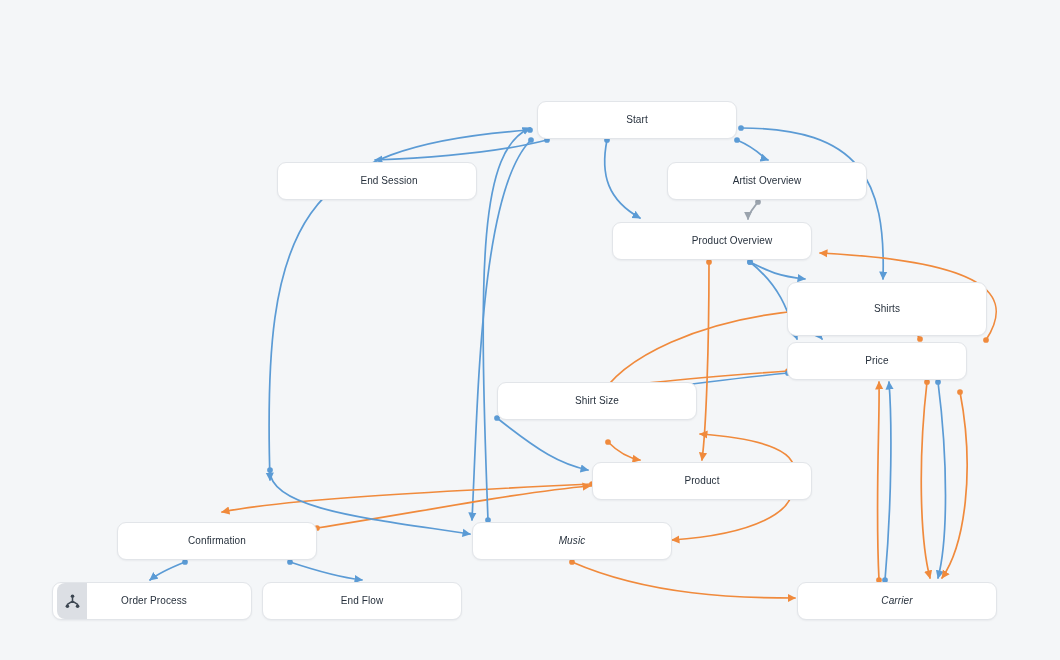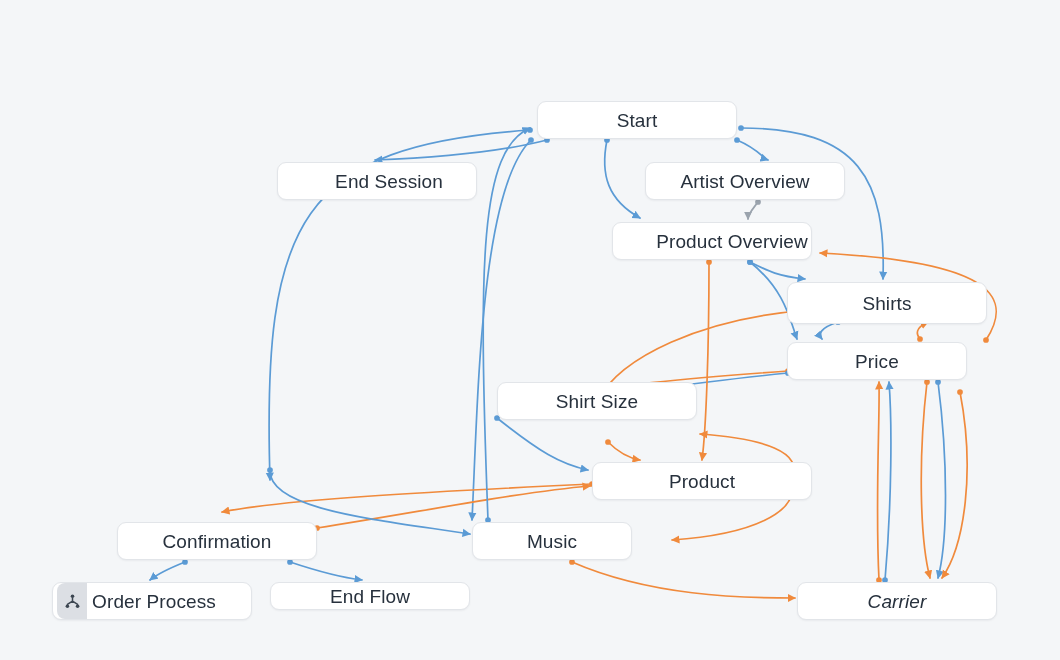--- a/index.html
+++ b/index.html
@@ -37,7 +37,7 @@
     width: 200px;
   }
   .node .label {
-    font-size: 19px;
+    font-size: 10px;
     color: #27313d;
     letter-spacing: 0.1px;
     line-height: 1;

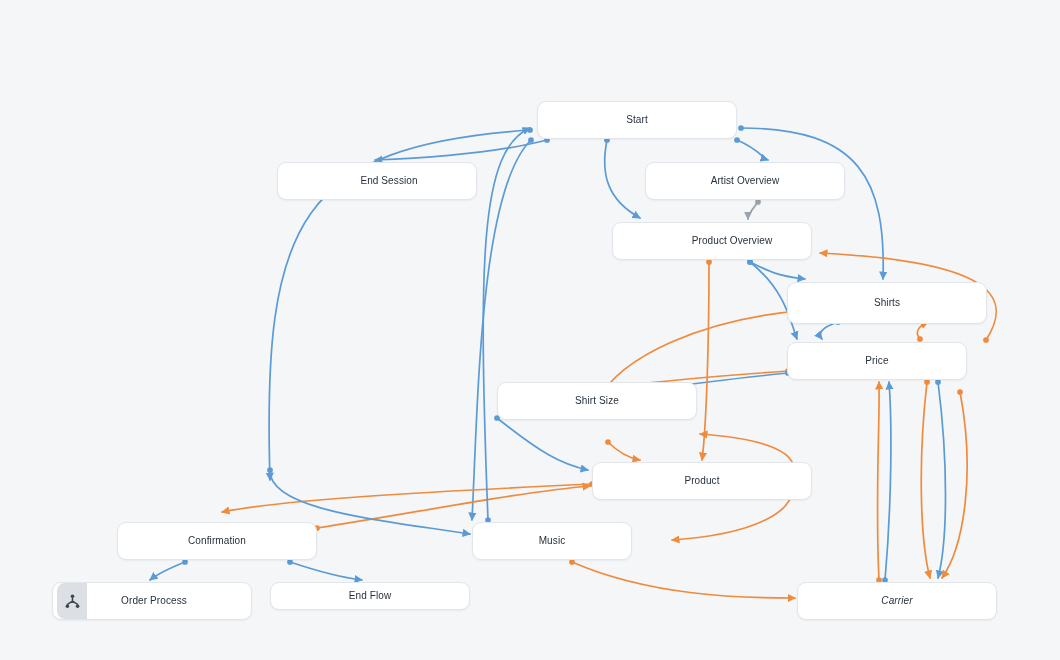--- a/index.html
+++ b/index.html
@@ -131,7 +131,7 @@
       <div class="node" style="left: 277px; top: 162px; width: 200px; height: 38px; padding-left: 24px;">
         <span class="label">End Session</span>
       </div>
-      <div class="node" style="left: 645px; top: 162px; width: 200px; height: 38px;">
+      <div class="node" style="left: 667px; top: 162px; width: 200px; height: 38px;">
         <span class="label">Artist Overview</span>
       </div>
       <div class="node" style="left: 612px; top: 222px; width: 200px; height: 38px; padding-left: 40px;">

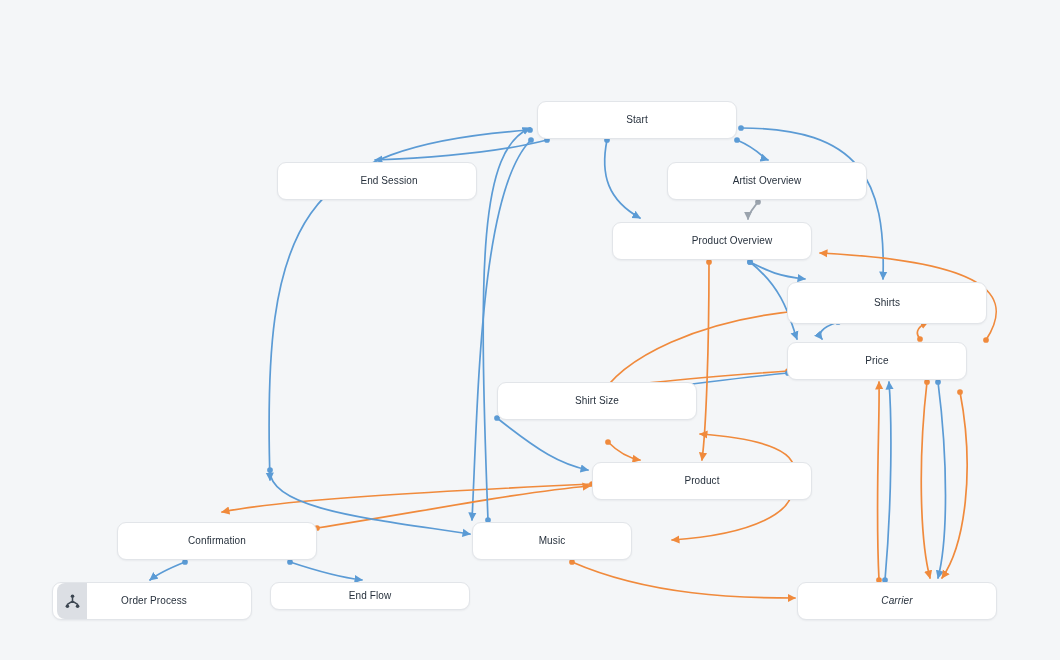--- a/index.html
+++ b/index.html
@@ -137,7 +137,7 @@
       <div class="node" style="left: 612px; top: 222px; width: 200px; height: 38px; padding-left: 40px;">
         <span class="label">Product Overview</span>
       </div>
-      <div class="node" style="left: 787px; top: 282px; width: 200px; height: 42px;">
+      <div class="node" style="left: 787px; top: 282px; width: 200px; height: 54px;">
         <span class="label">Shirts</span>
       </div>
       <div class="node" style="left: 787px; top: 342px; width: 180px; height: 38px;">

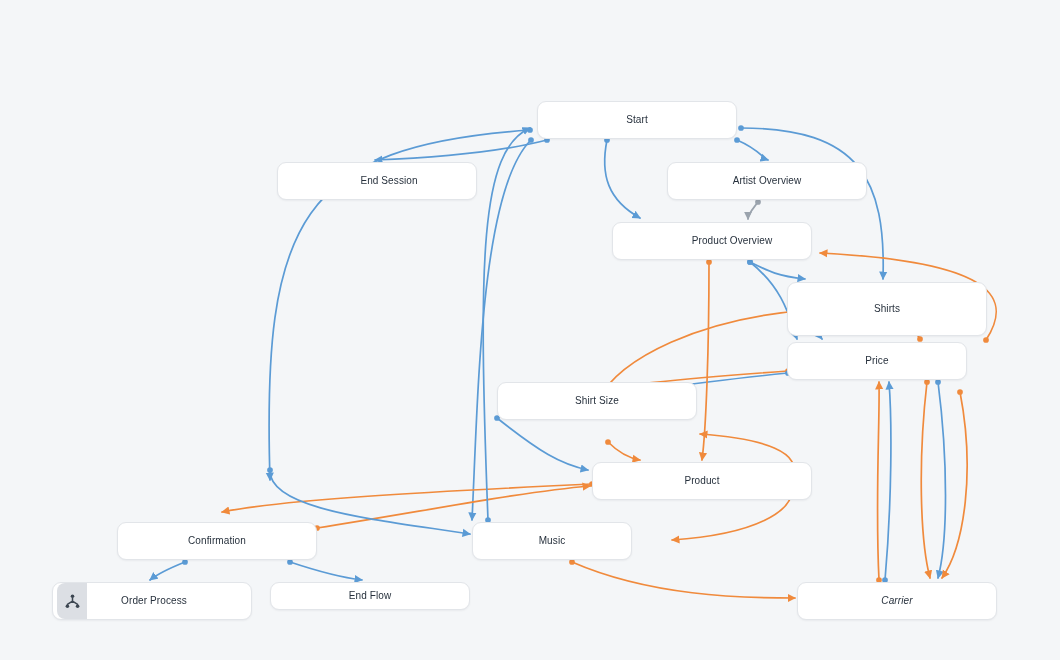--- a/index.html
+++ b/index.html
@@ -149,7 +149,7 @@
       <div class="node" style="left: 592px; top: 462px; width: 220px; height: 38px;">
         <span class="label">Product</span>
       </div>
-      <div class="node" style="left: 472px; top: 522px; width: 160px; height: 38px;">
+      <div class="node" style="left: 472px; top: 522px; width: 200px; height: 38px; font-style: italic;">
         <span class="label">Music</span>
       </div>
       <div class="node" style="left: 117px; top: 522px; width: 200px; height: 38px;">

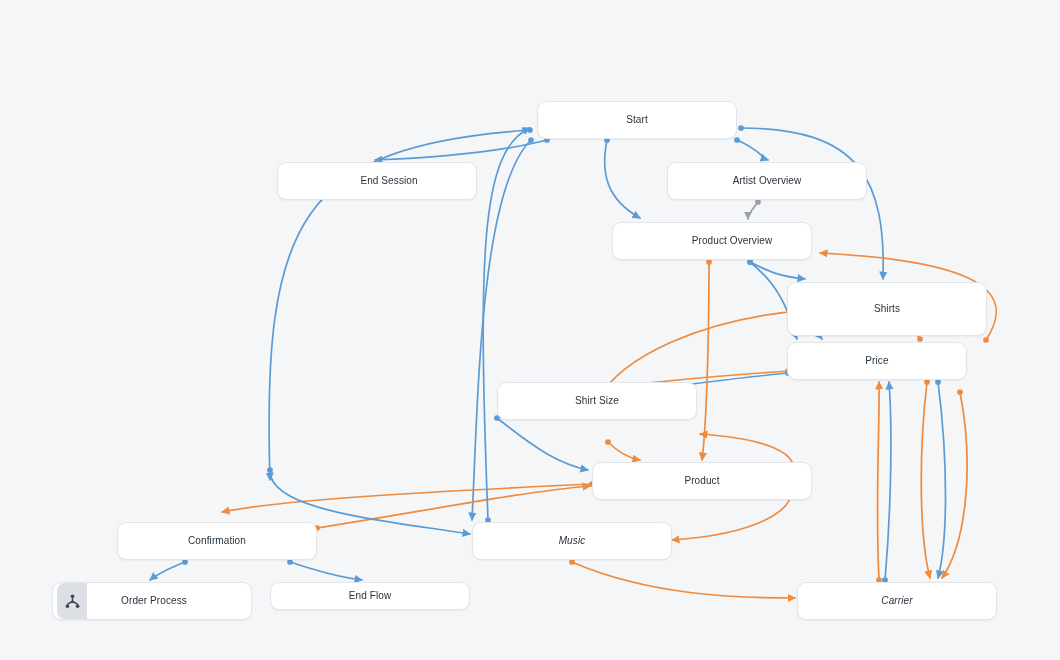--- a/index.html
+++ b/index.html
@@ -166,7 +166,7 @@
         </span>
         <span class="label">Order Process</span>
       </div>
-      <div class="node" style="left: 262px; top: 582px; width: 200px; height: 28px; margin-left: 8px;">
+      <div class="node" style="left: 262px; top: 582px; width: 200px; height: 38px;">
         <span class="label">End Flow</span>
       </div>
       <div class="node" style="left: 797px; top: 582px; width: 200px; height: 38px; font-style: italic;">

